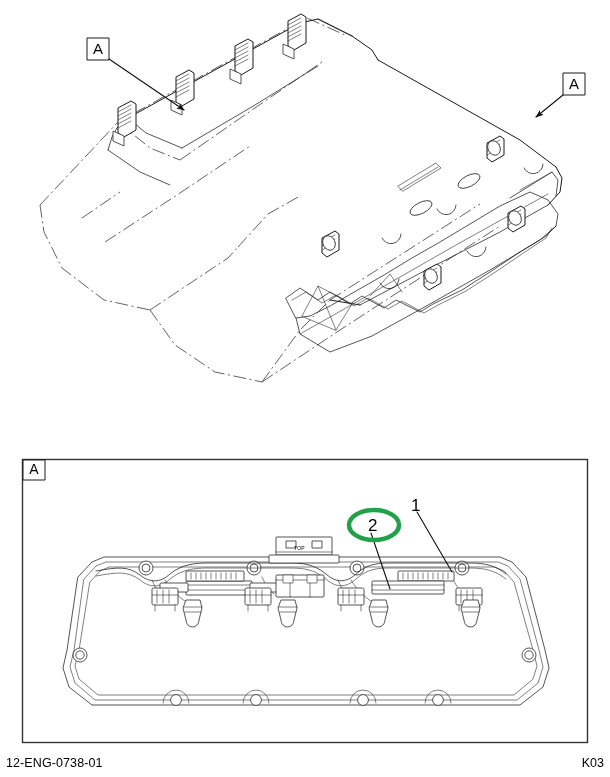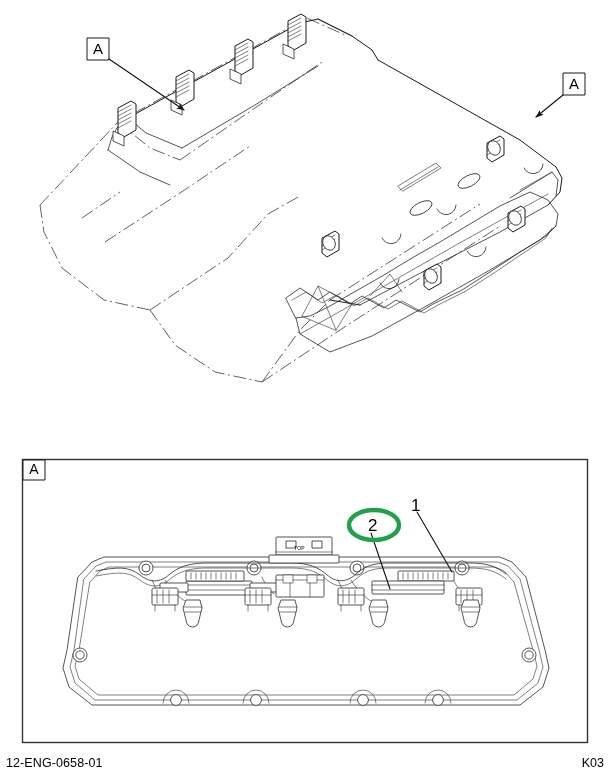--- a/index.html
+++ b/index.html
@@ -409,7 +409,7 @@
 
   <div class="top-text" style="left:294px; top:546px;">TOP</div>
 
-  <div class="footer-left">12-ENG-0658-01</div>
+  <div class="footer-left">12-ENG-0738-01</div>
 
   <div class="footer-right">K03</div>
 

